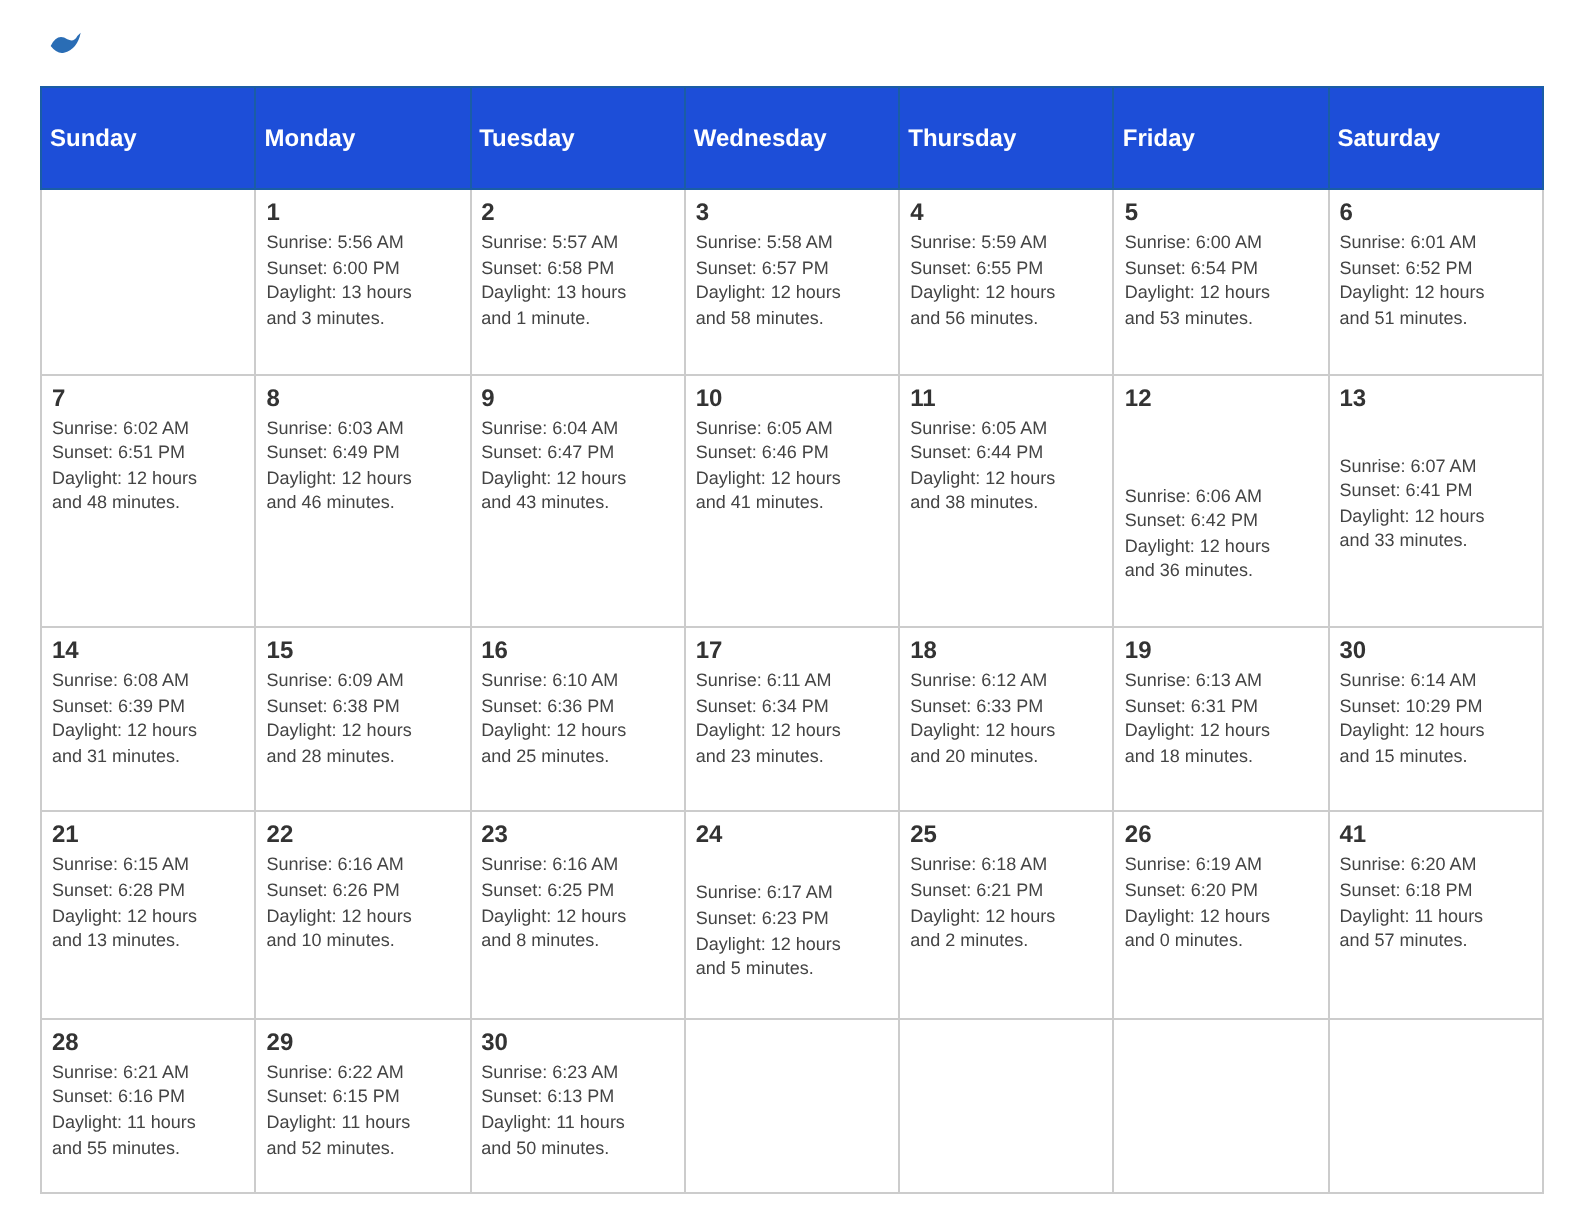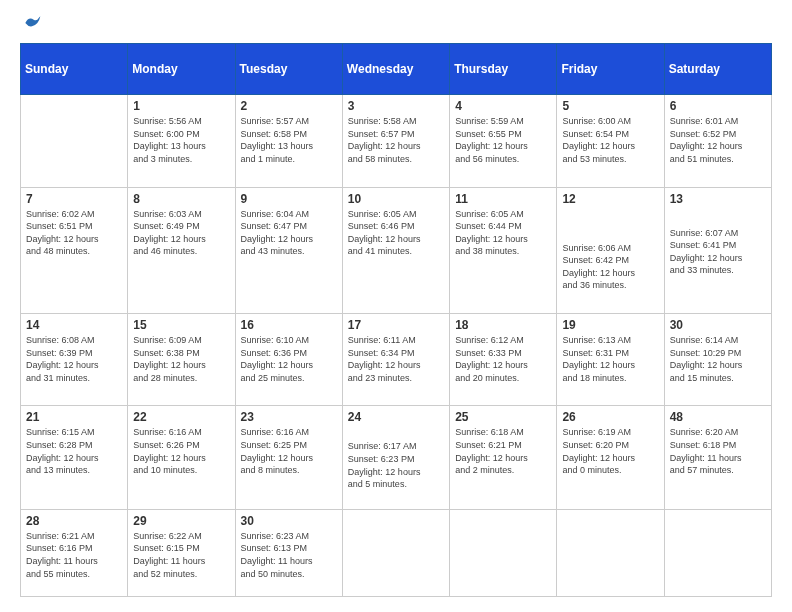--- a/index.html
+++ b/index.html
@@ -325,7 +325,7 @@
 and 0 minutes.</div>
           </td>
           <td>
-            <span class="day-num">48</span>
+            <span class="day-num">41</span>
             <div class="day-info" style="white-space: pre-line;">Sunrise: 6:20 AM
 Sunset: 6:18 PM
 Daylight: 11 hours

